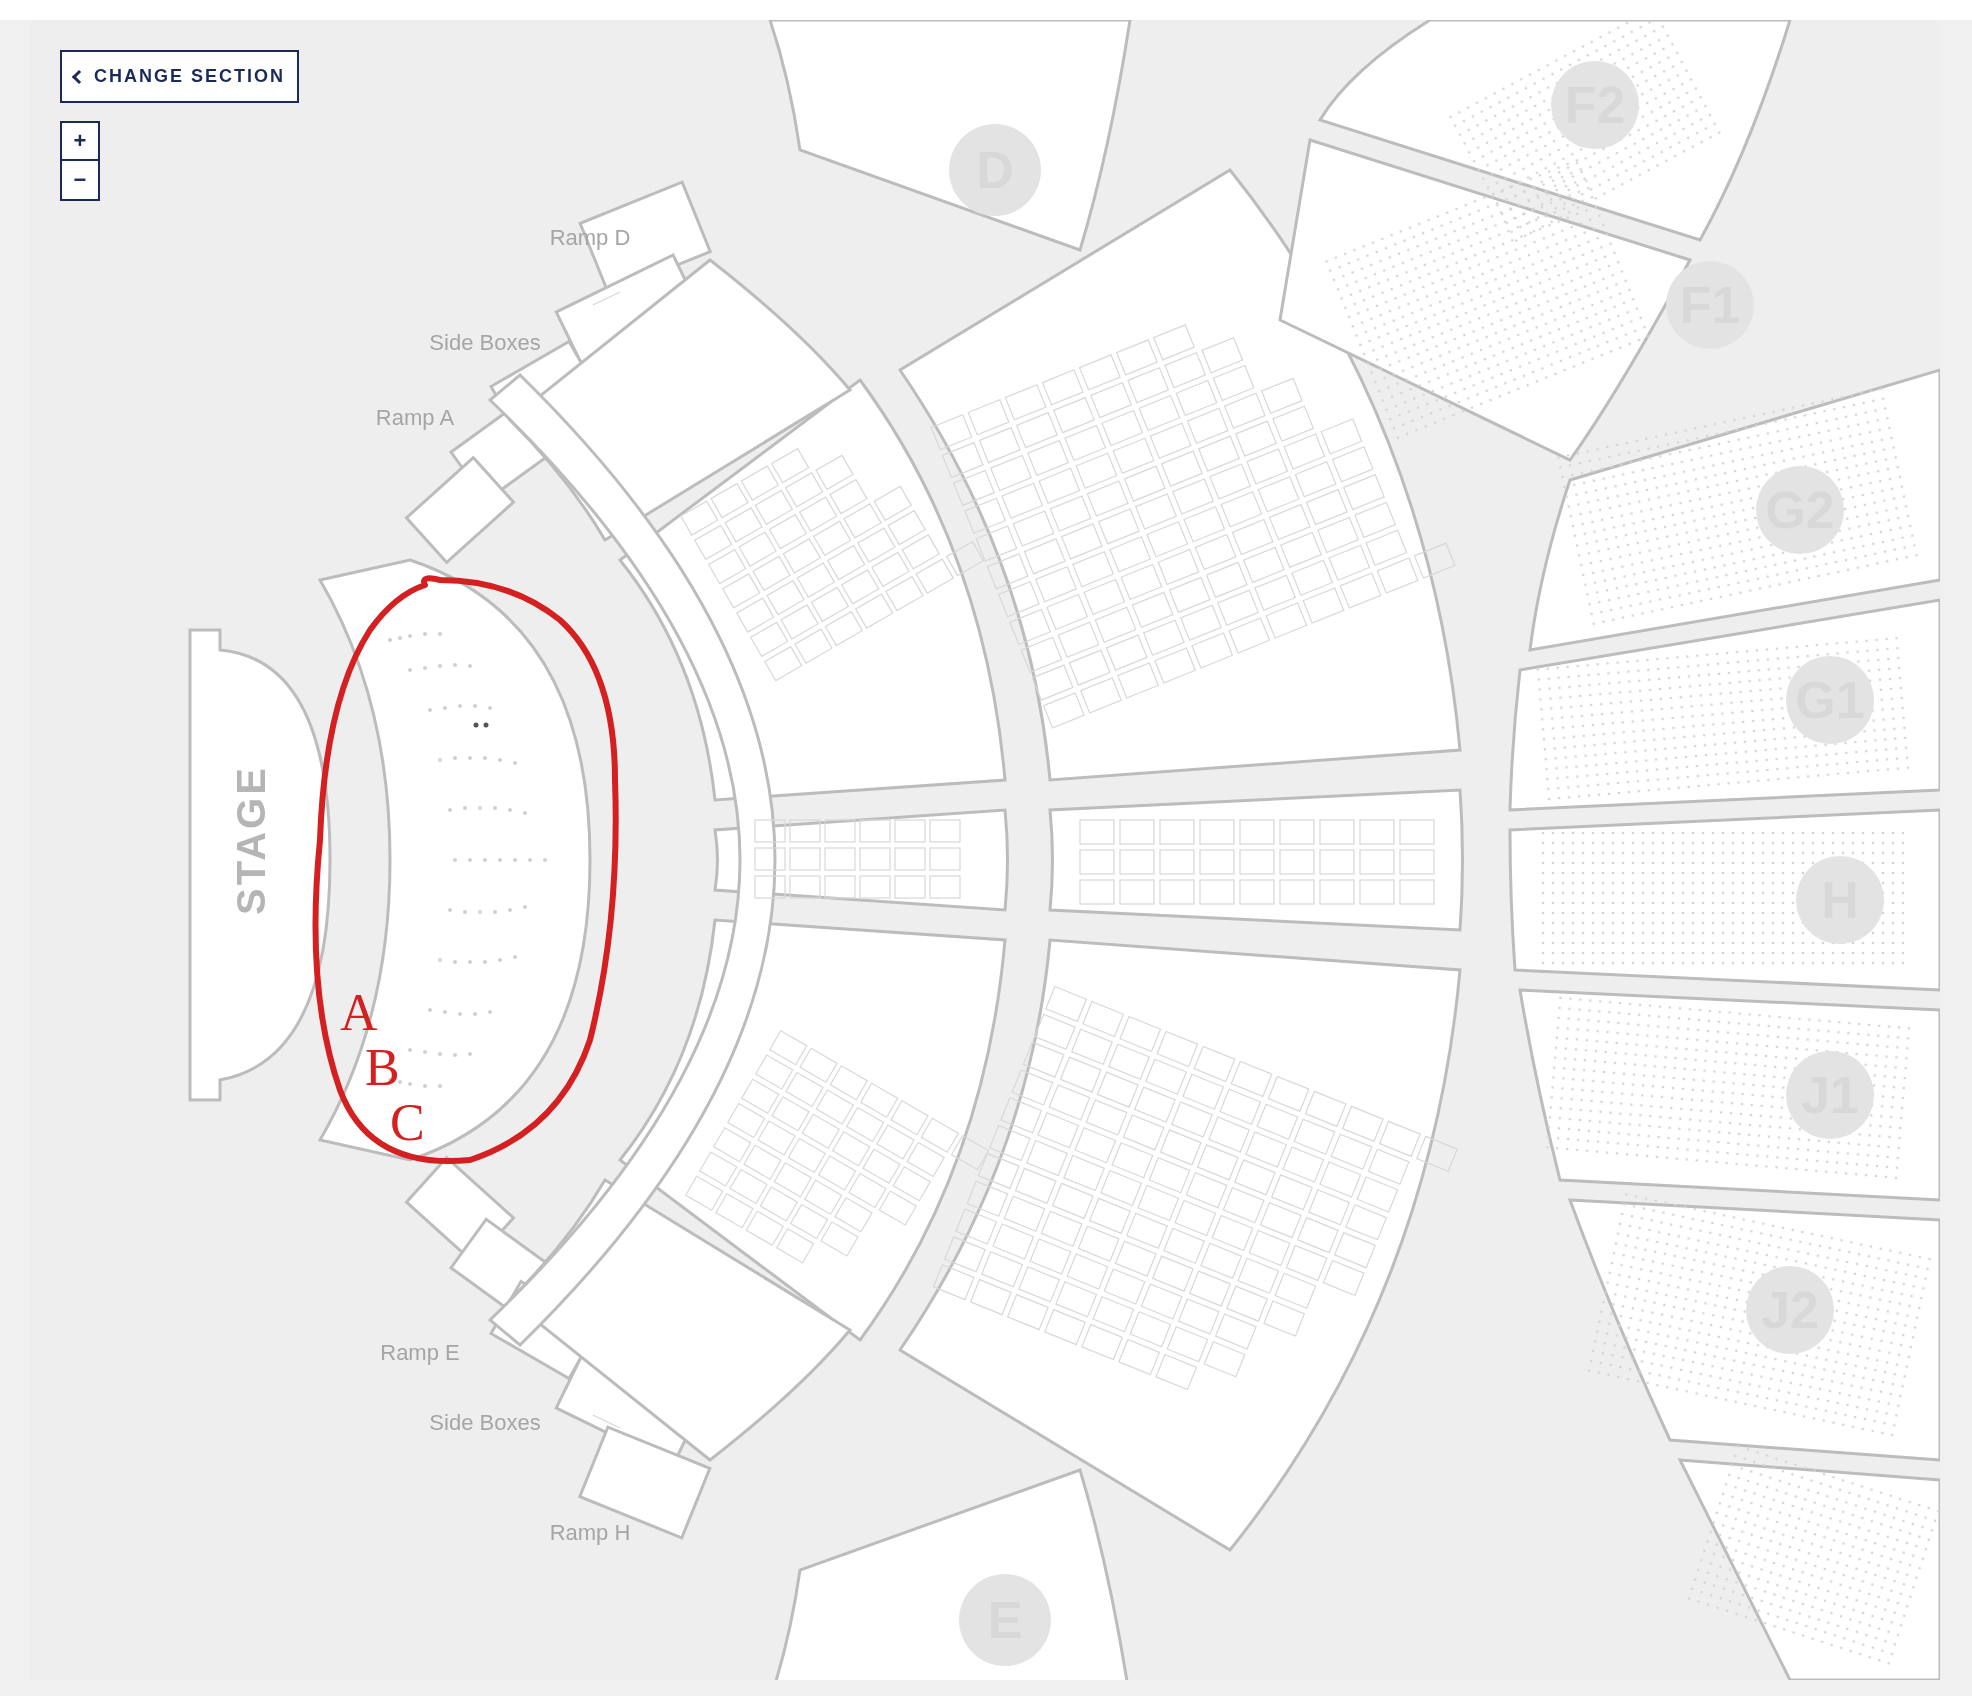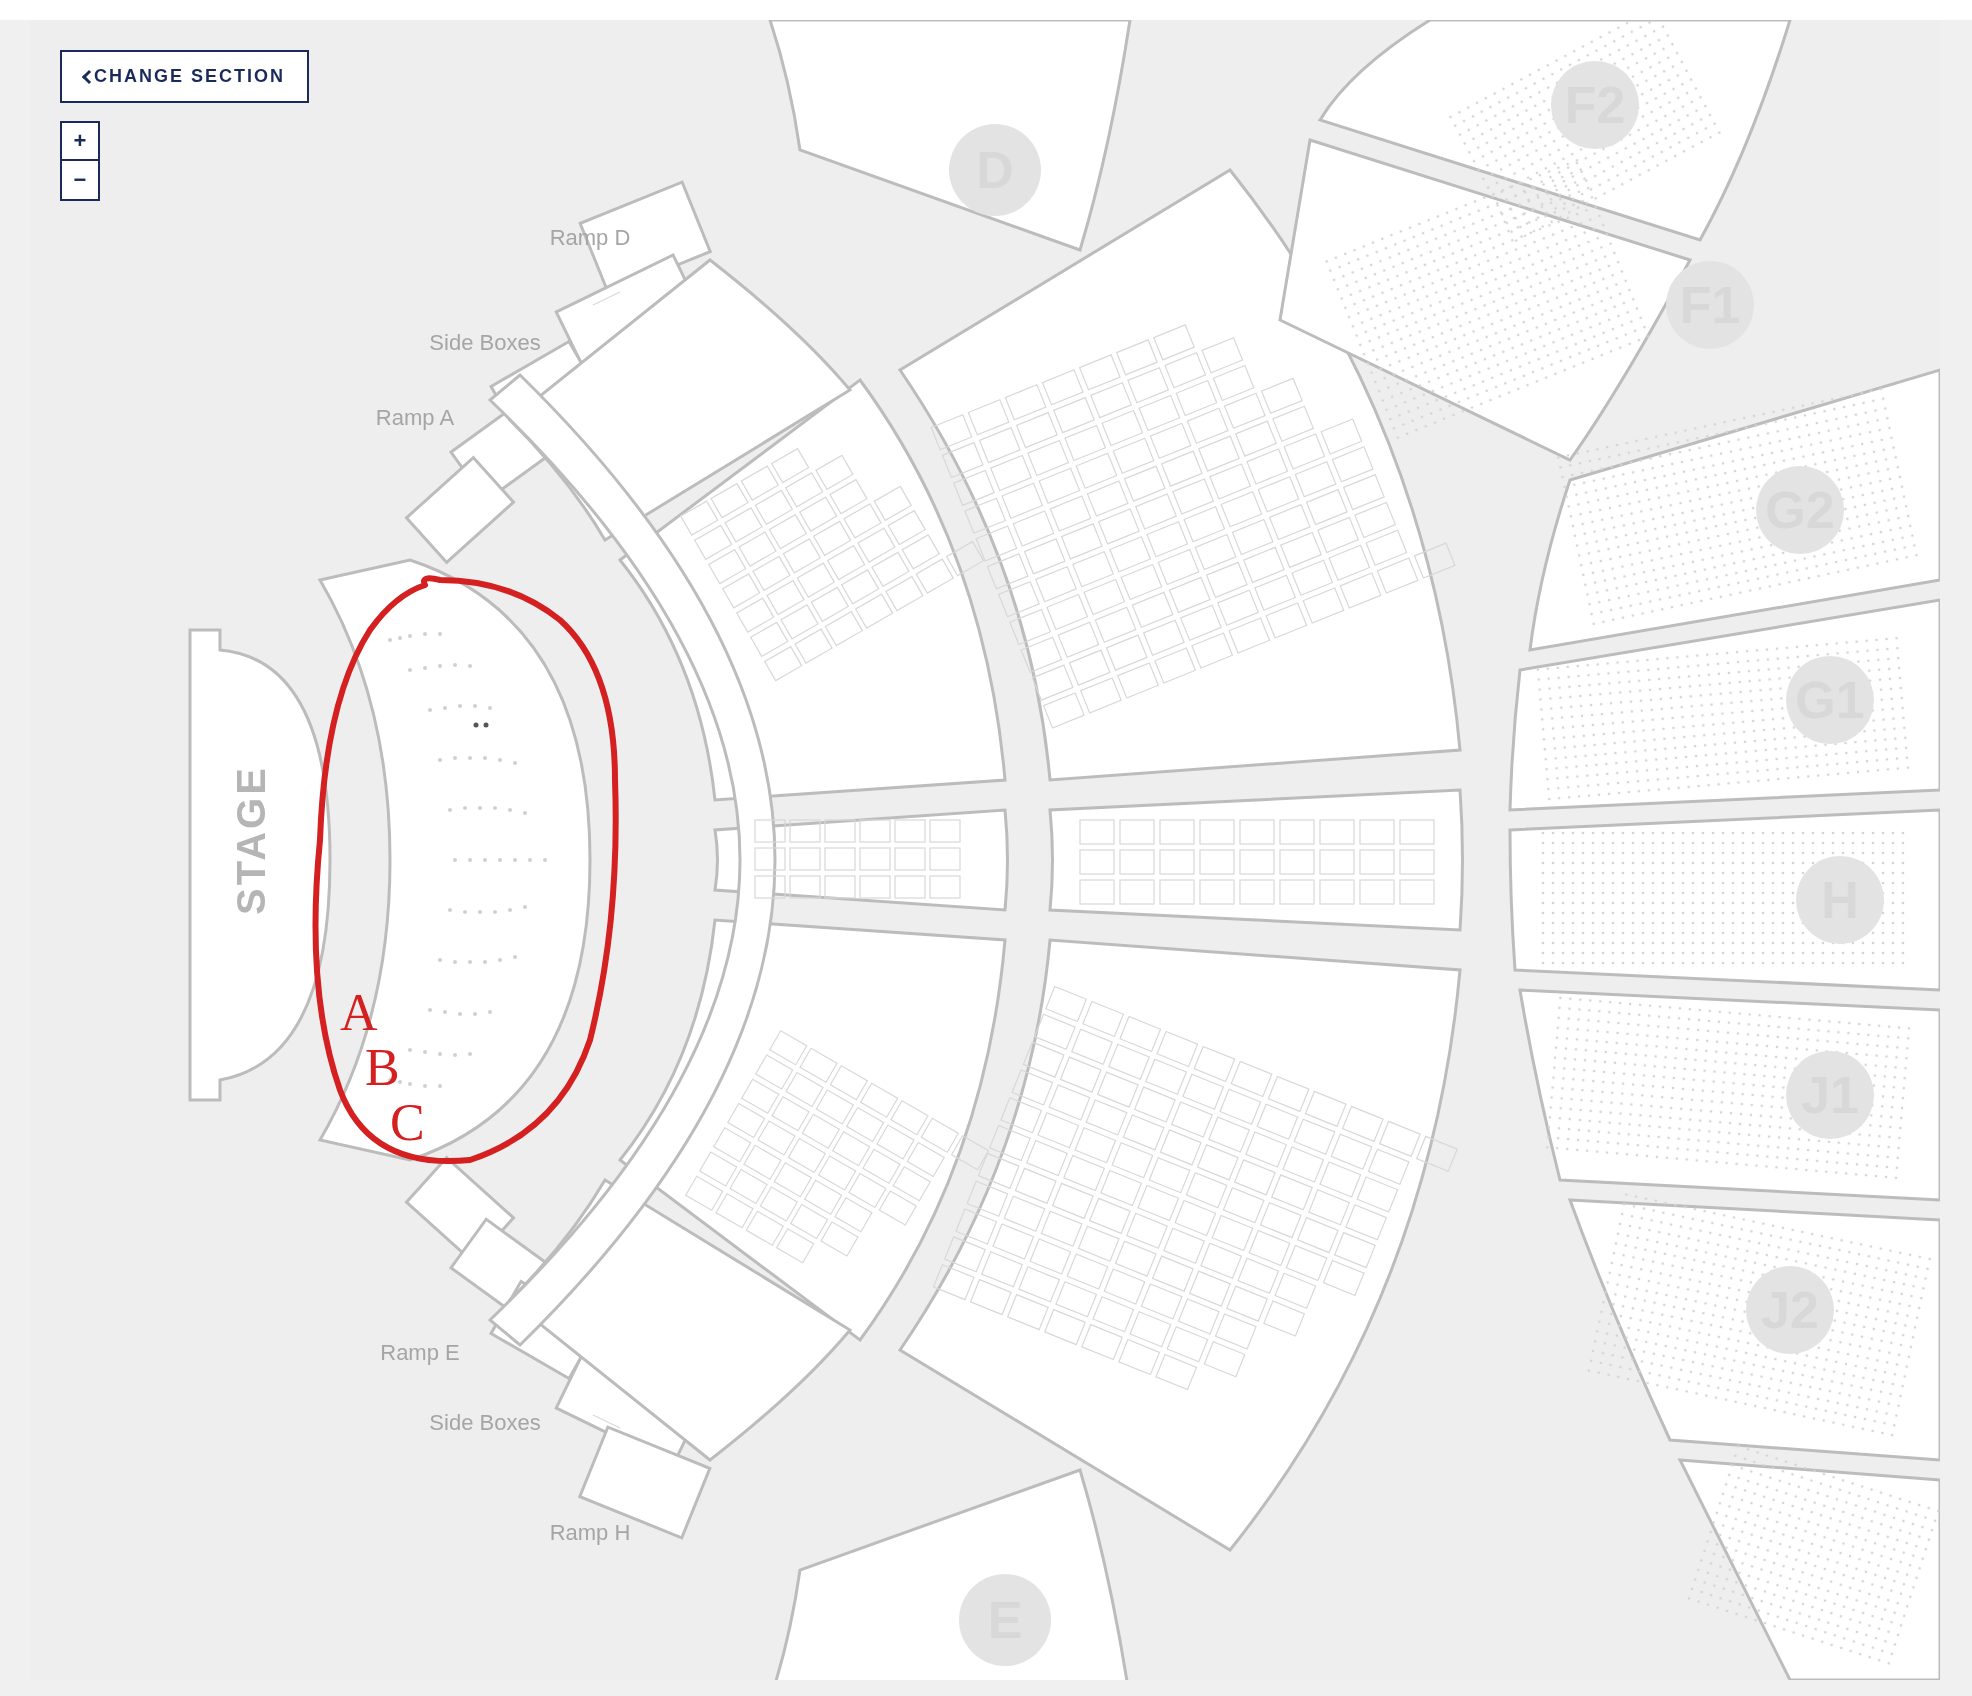--- a/index.html
+++ b/index.html
@@ -34,12 +34,13 @@
     background: #fff;
     border: 2px solid #1a2a5a;
     color: #1a2a5a;
-    padding: 14px 22px;
+    padding: 14px 12px;
     font-size: 18px;
     font-weight: 700;
     letter-spacing: 2px;
     display: inline-flex;
     align-items: center;
+    gap: 10px;
     cursor: pointer;
   }
   .chevron-left {

